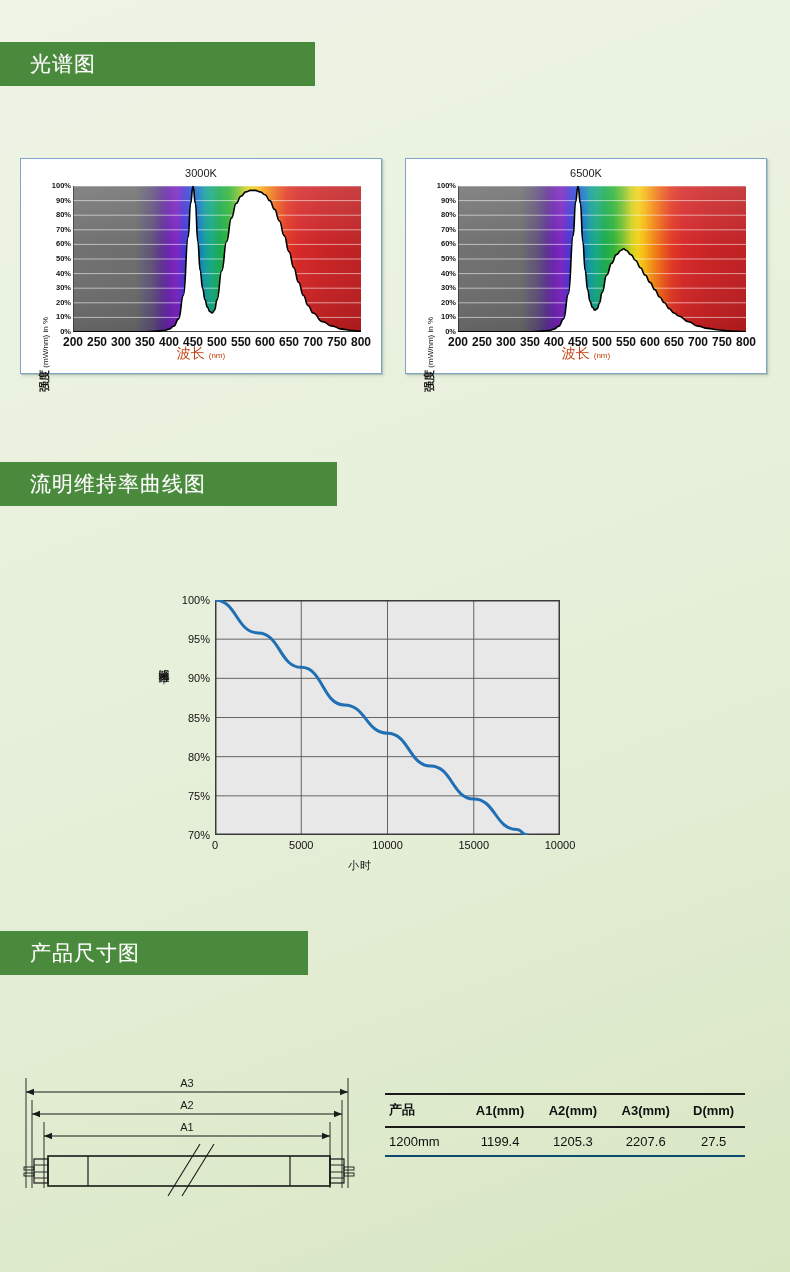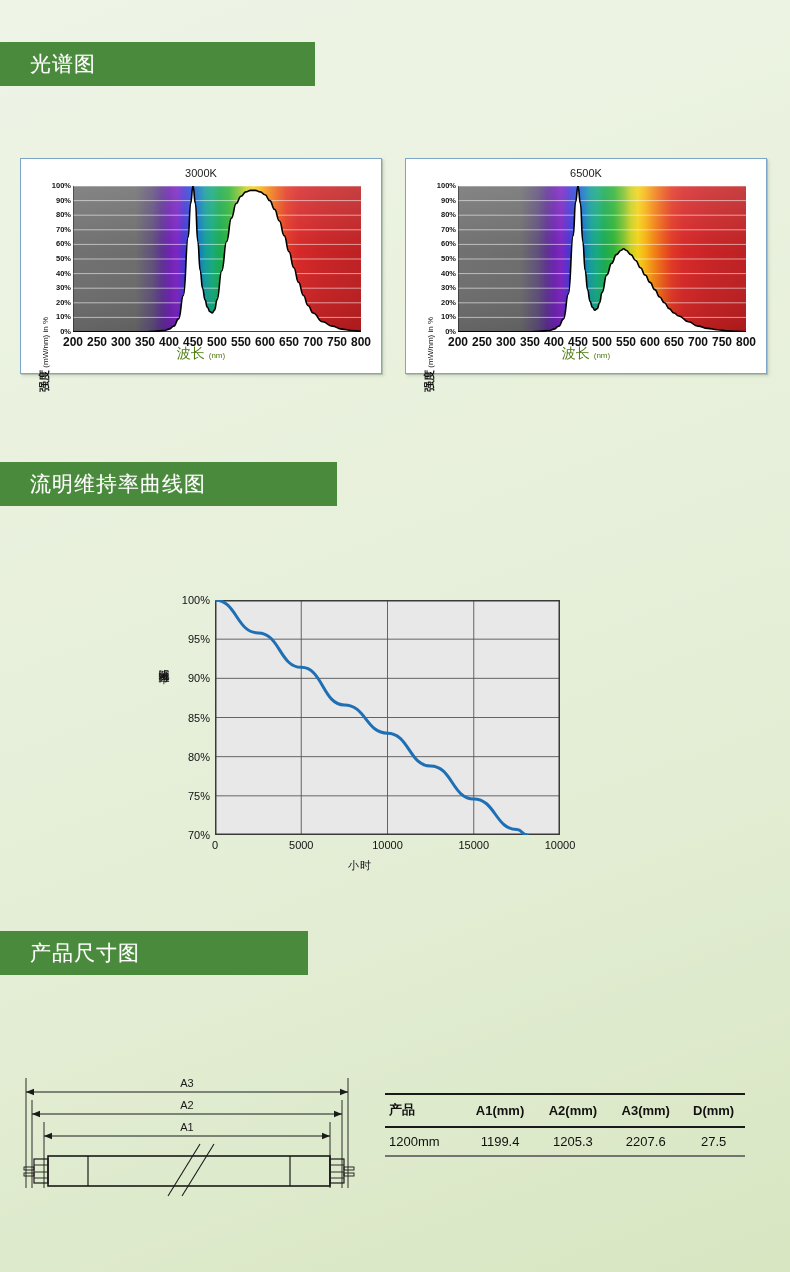--- a/index.html
+++ b/index.html
@@ -65,7 +65,7 @@
   }
   .xlab{
     position:absolute;left:0;right:0;top:186px;text-align:center;
-    font-size:14px;color:#4d7c0f;
+    font-size:14px;color:#c2410c;
   }
   .xlab .unit{font-size:8px;}
 

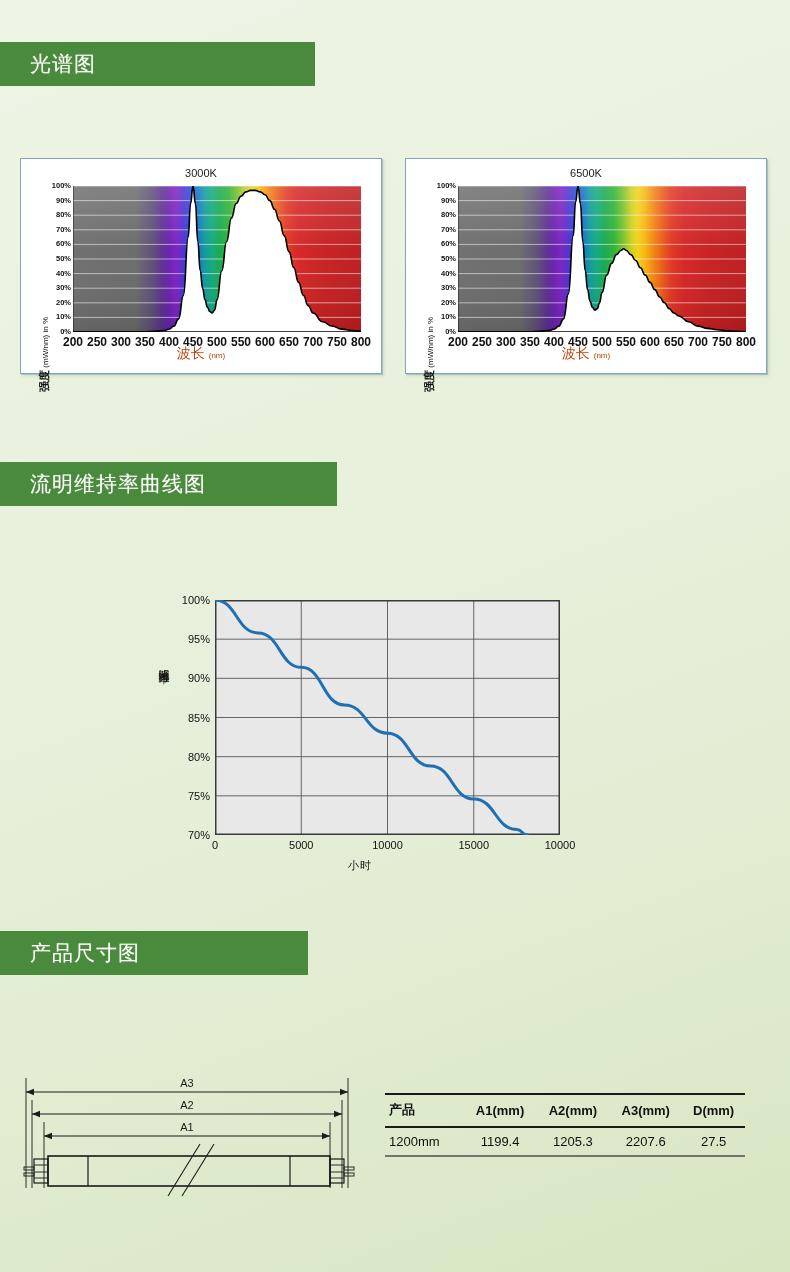--- a/index.html
+++ b/index.html
@@ -110,7 +110,7 @@
     border-bottom:1.5px solid #1a1a1a;
   }
   tbody td.first{text-align:left;padding-left:4px;}
-  tbody tr:last-child td{border-bottom:2px solid #737373;margin-top:33px;}
+  tbody tr:last-child td{border-bottom:2px solid #0c4a6e;margin-top:33px;}
 </style>
 </head>
 <body>

